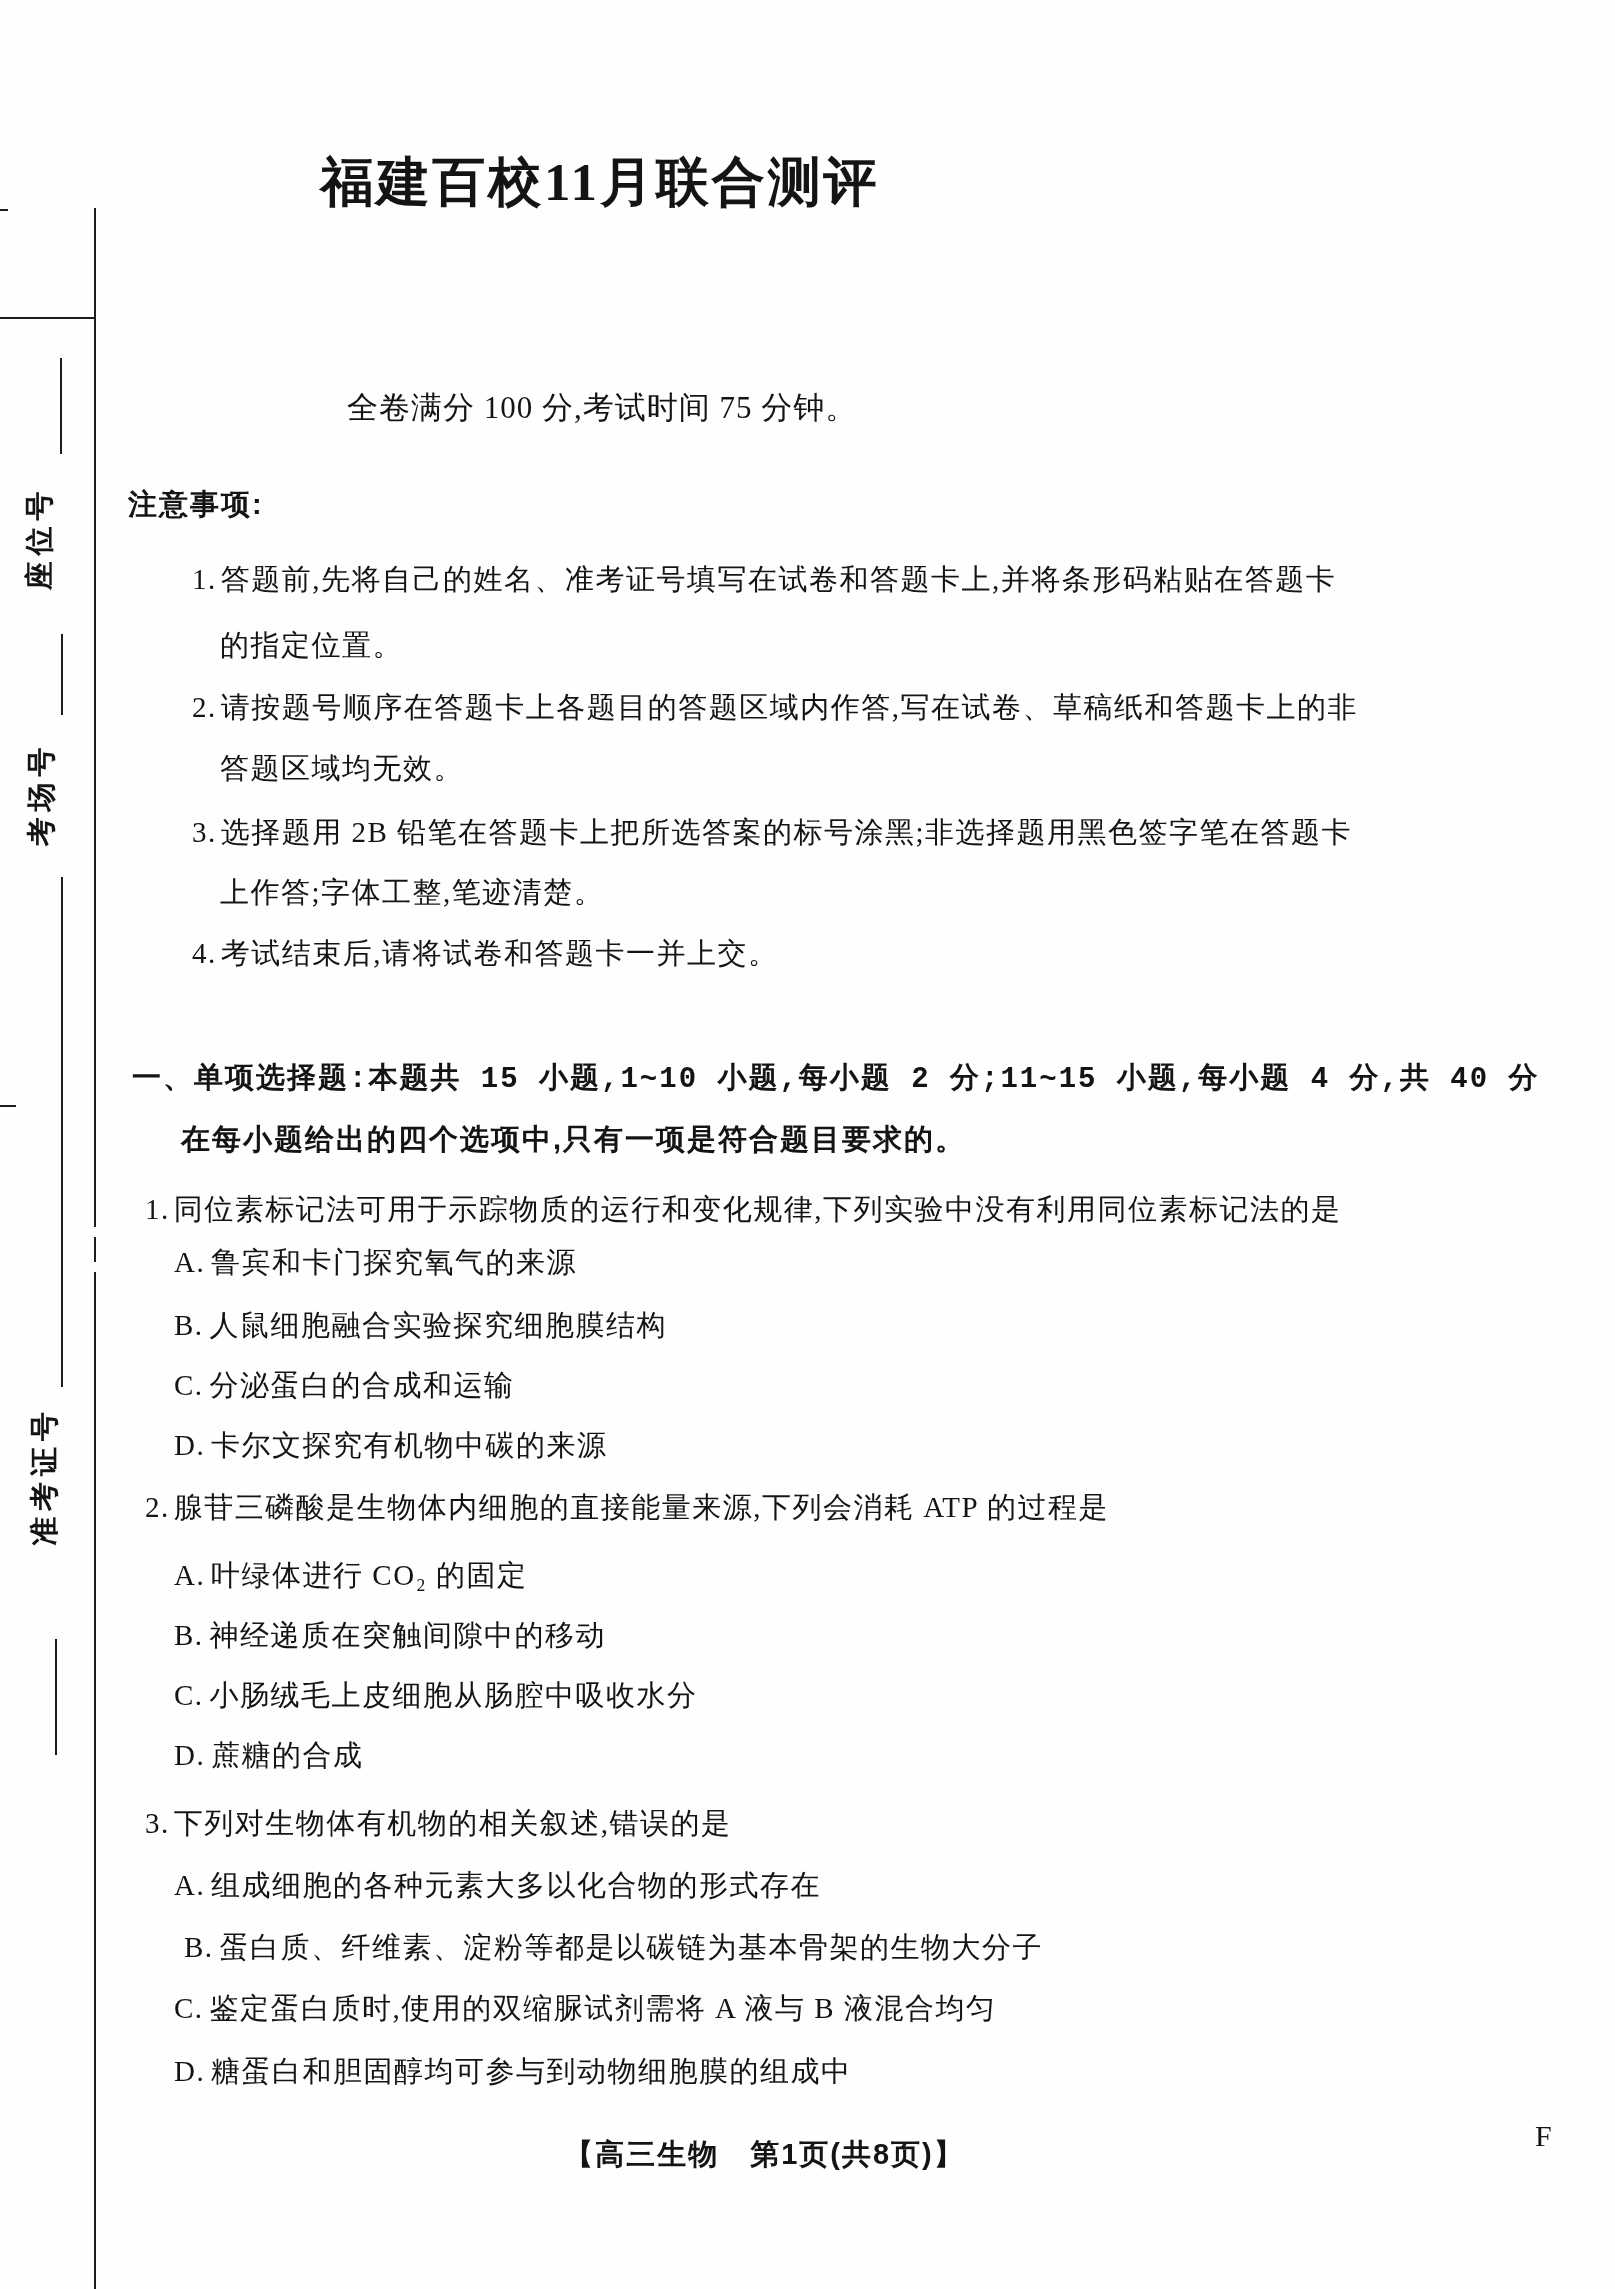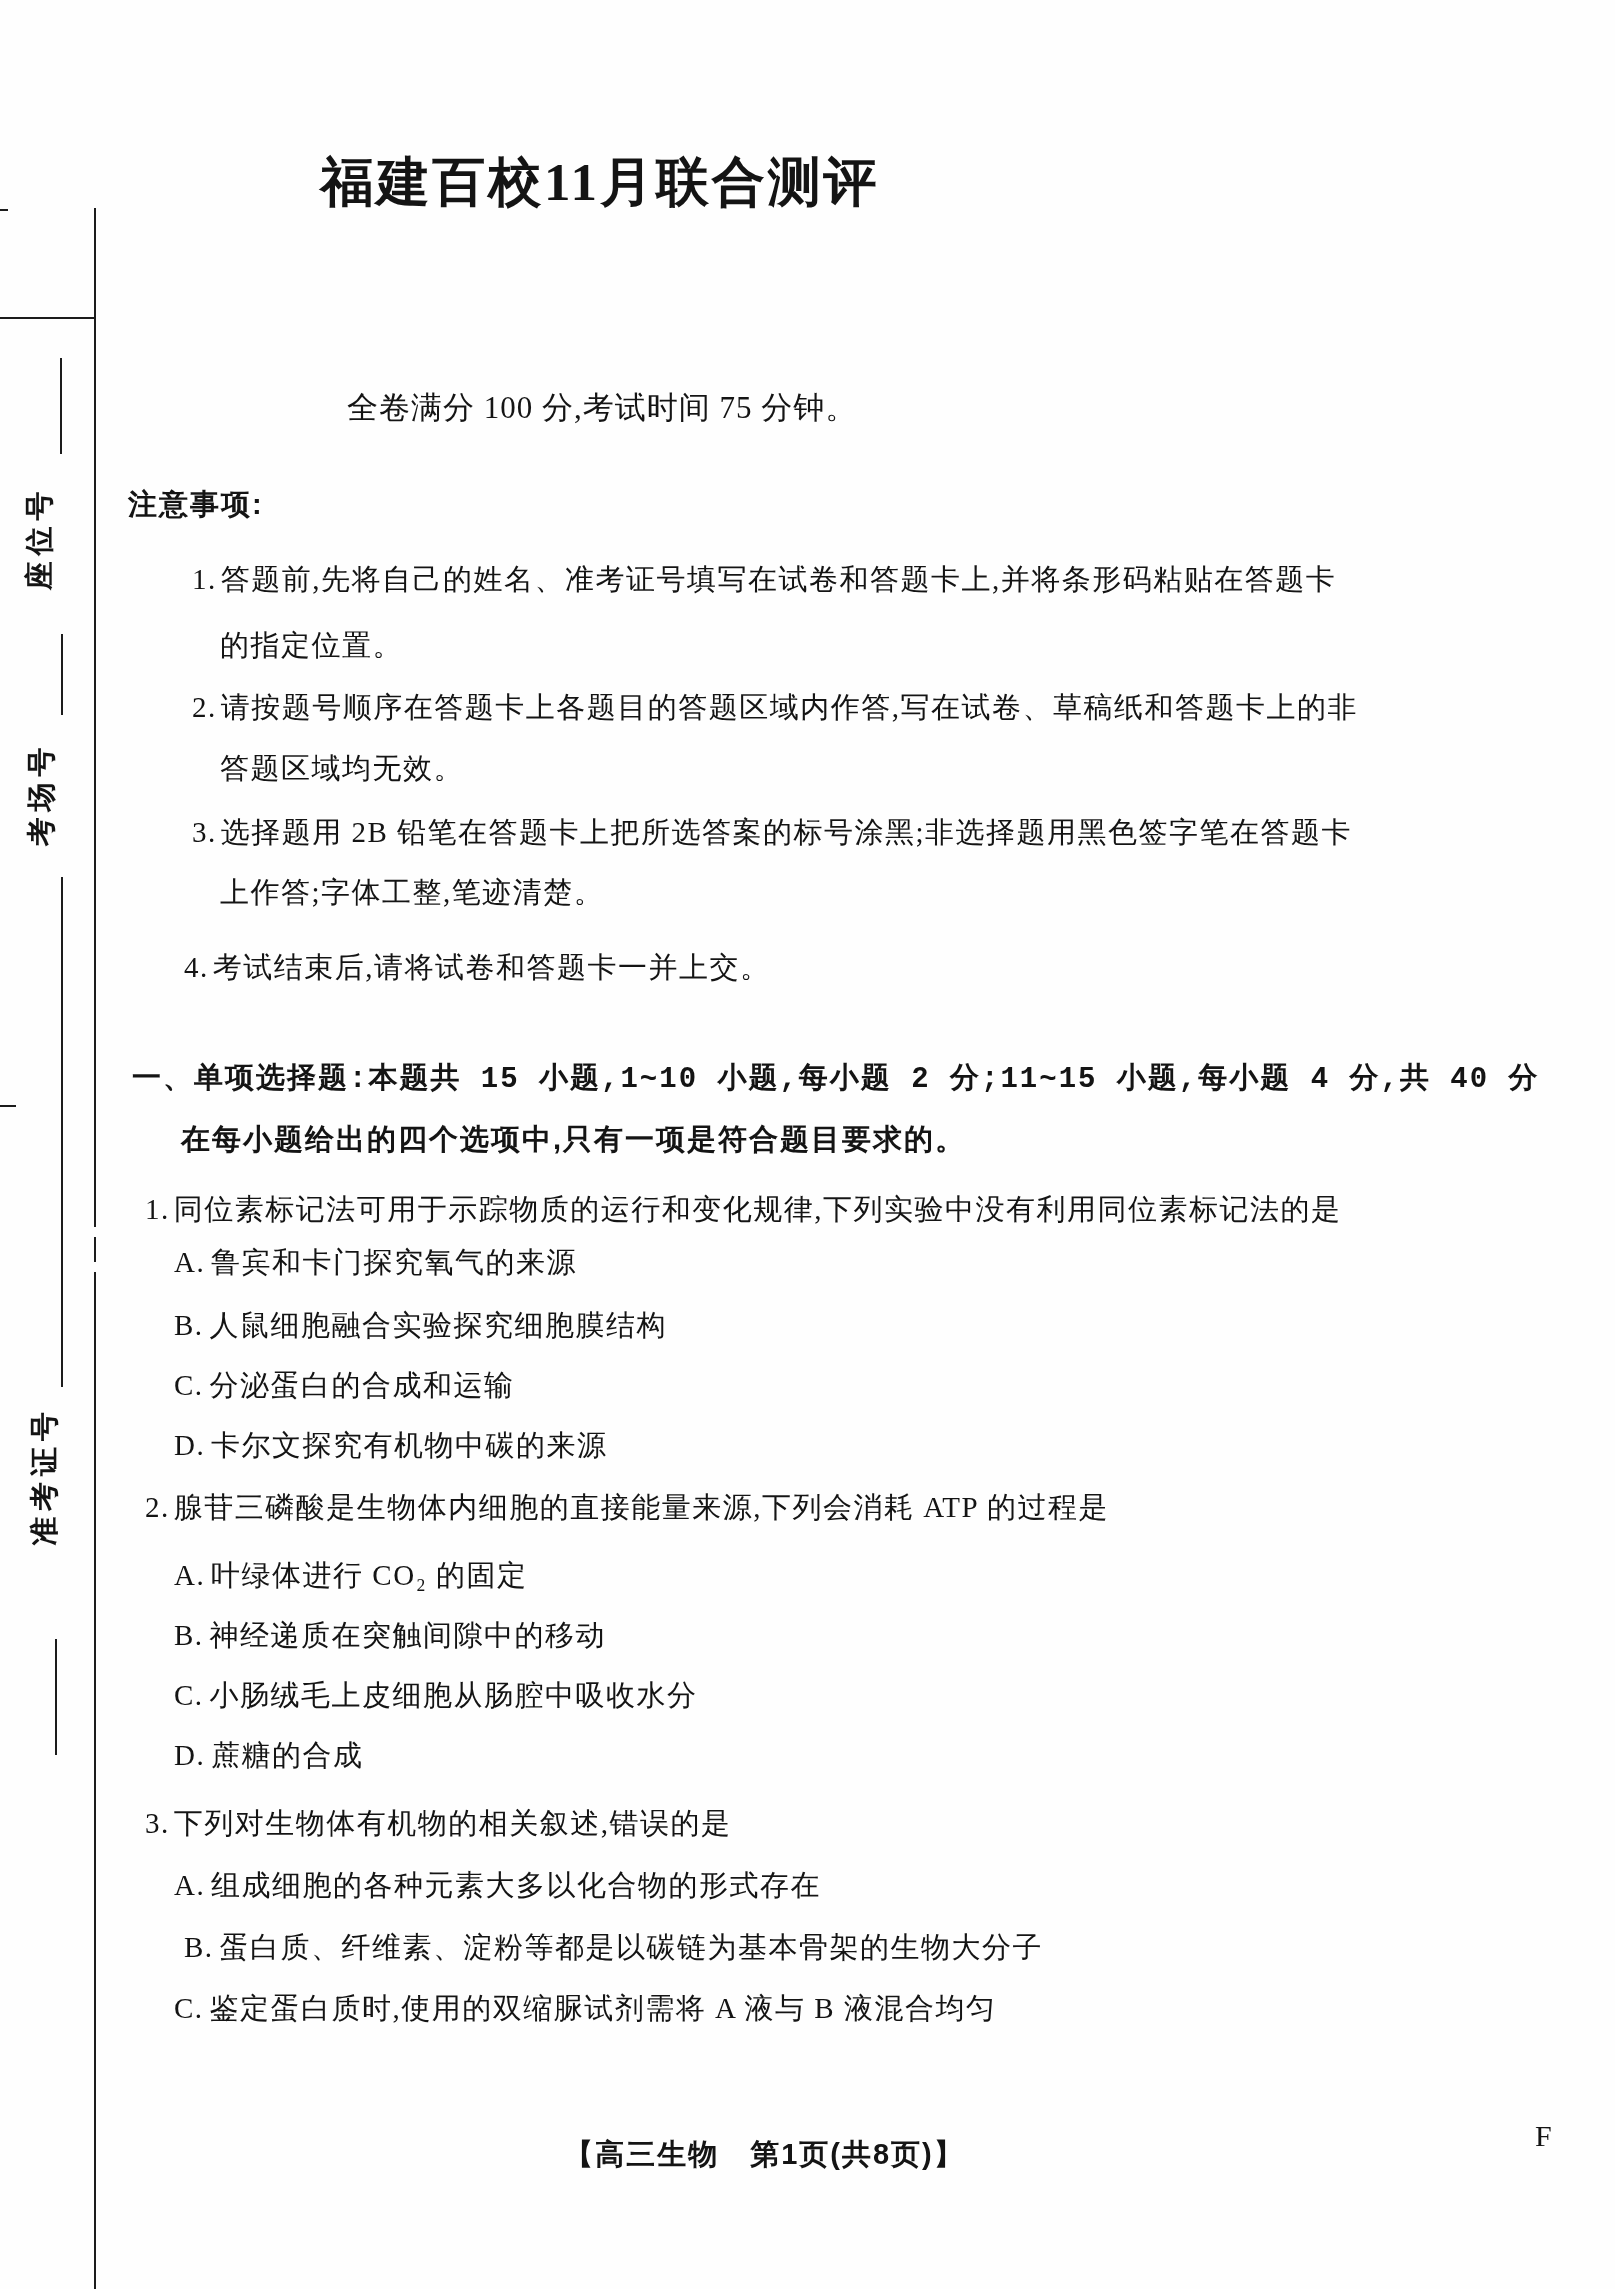--- a/index.html
+++ b/index.html
@@ -85,7 +85,7 @@
   </div>
   <div class="abs body-line" style="left:220px; top:875px;">上作答;字体工整,笔迹清楚。</div>
 
-  <div class="abs body-line" style="left:184px; top:936px;margin-top:14px;">
+  <div class="abs body-line" style="left:192px; top:936px;">
     <span class="num">4.</span><span>考试结束后,请将试卷和答题卡一并上交。</span>
   </div>
 

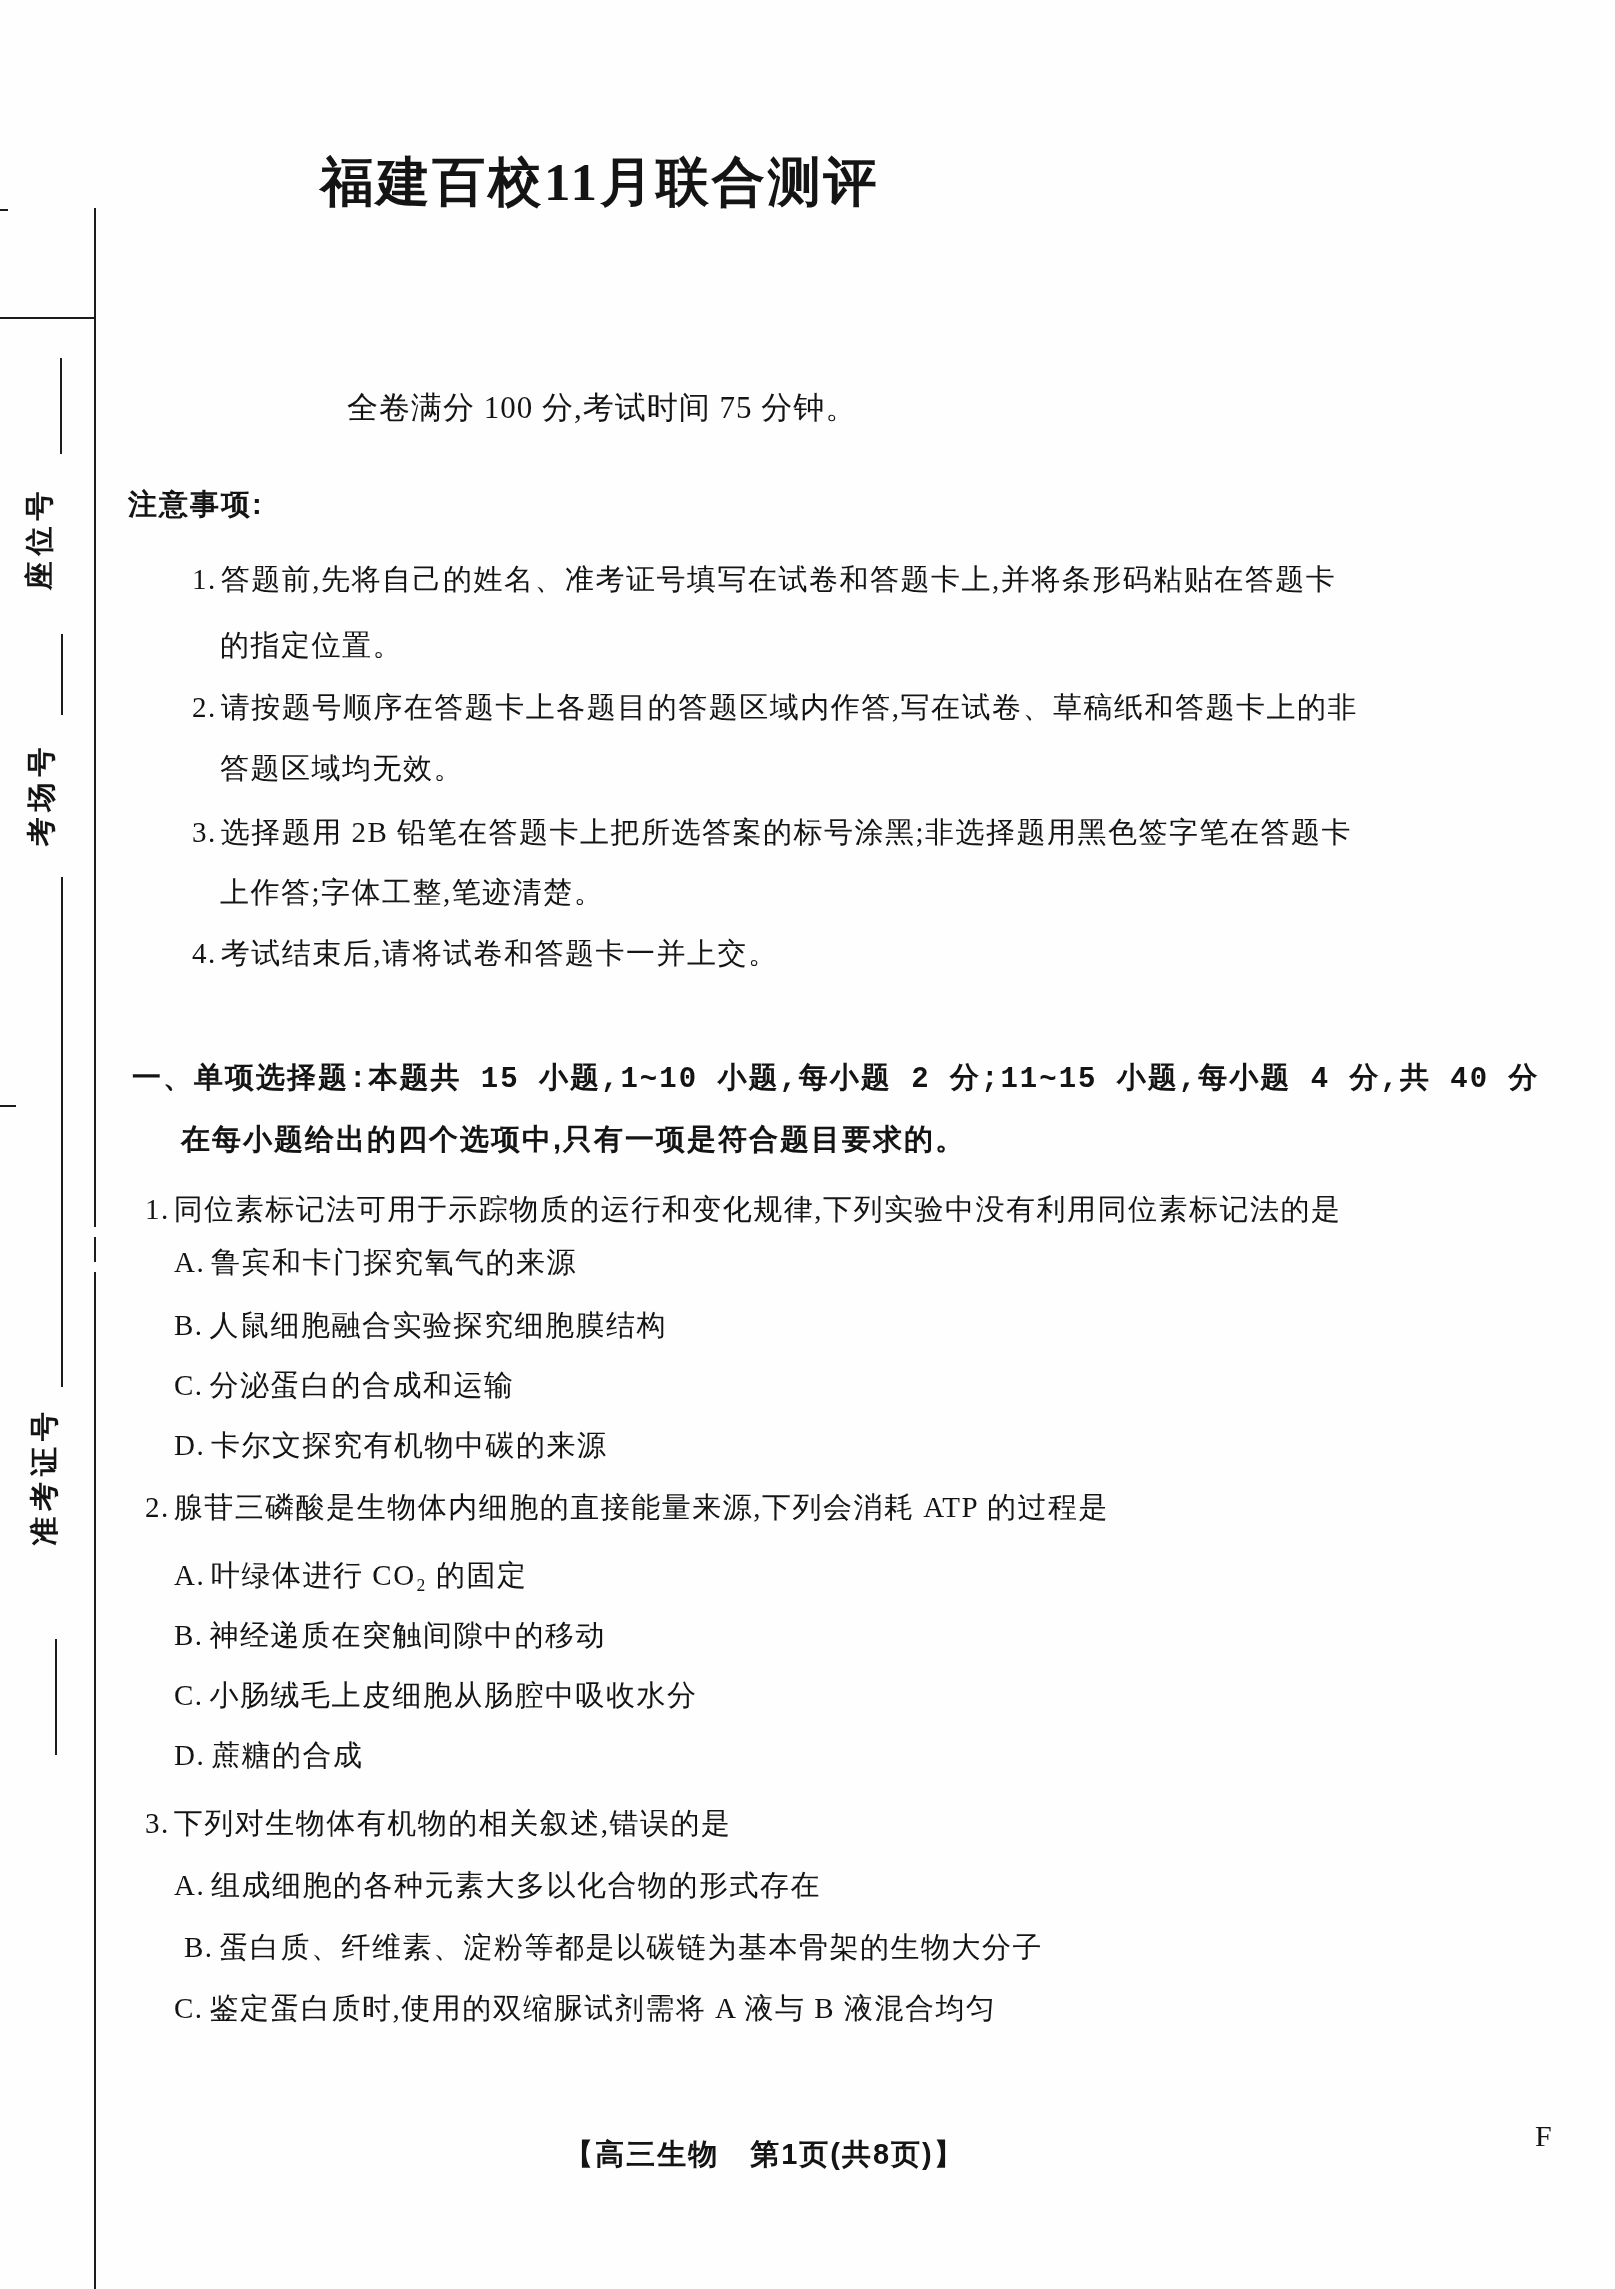--- a/index.html
+++ b/index.html
@@ -136,6 +136,9 @@
   <div class="abs body-line" style="left:174px; top:1991px;">
     <span class="opt-label">C.</span><span>鉴定蛋白质时,使用的双缩脲试剂需将 A 液与 B 液混合均匀</span>
   </div>
+  <div class="abs body-line" style="left:174px; top:2054px;">
+    <span class="opt-label">D.</span><span>糖蛋白和胆固醇均可参与到动物细胞膜的组成中</span>
+  </div>
 
   <div class="abs footer-wrap">
     <span class="page-footer">【高三生物　第1页(共8页)】</span>

